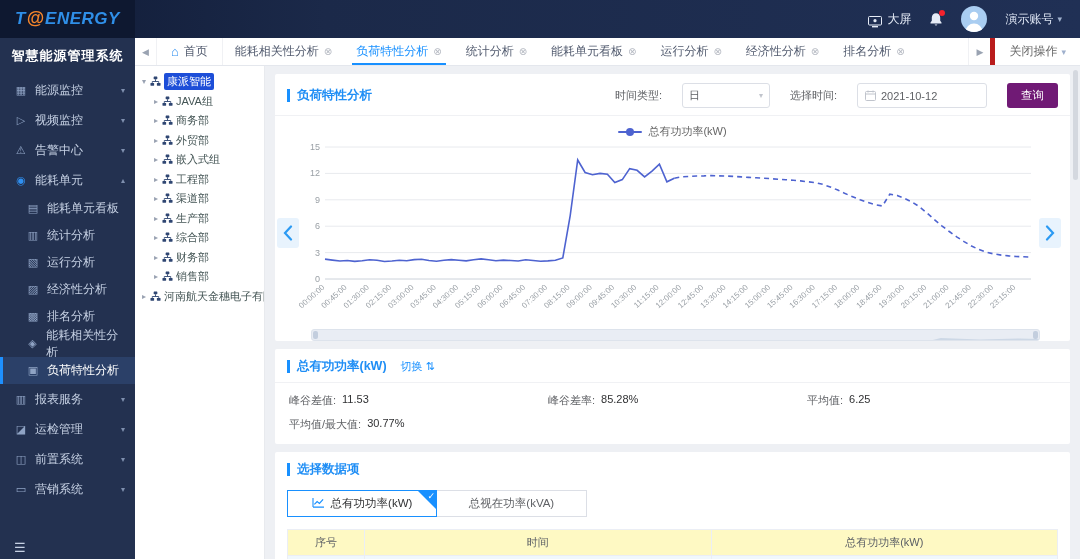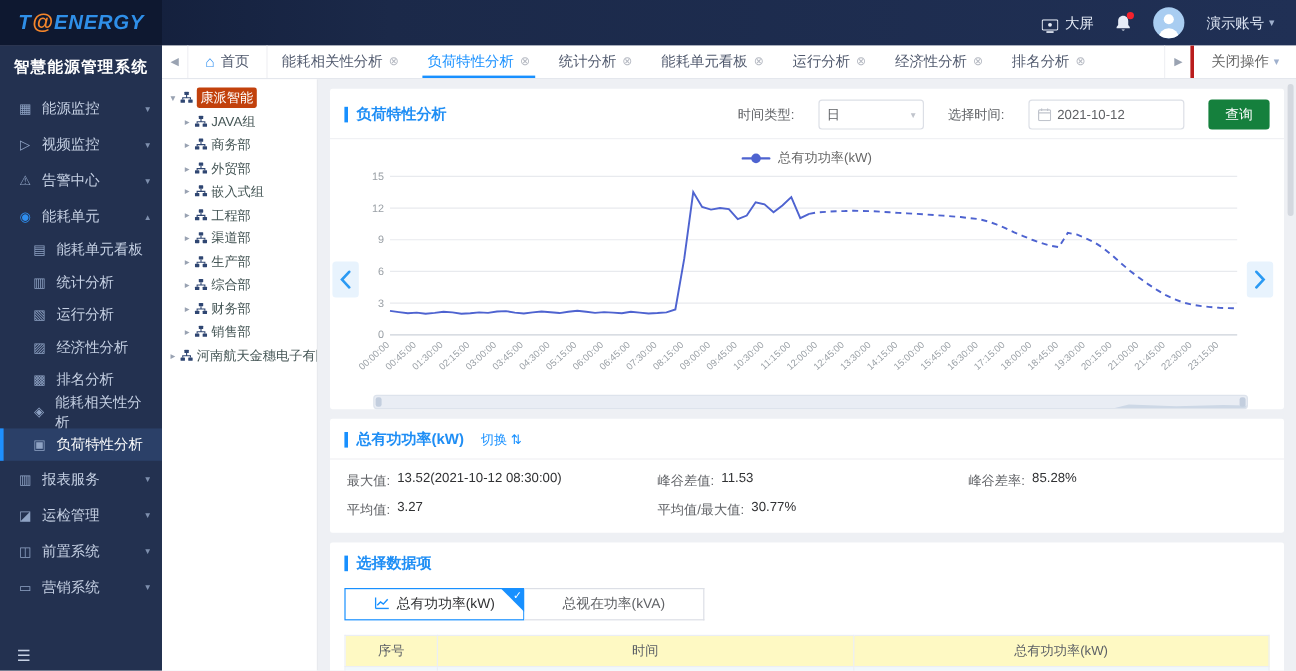--- a/index.html
+++ b/index.html
@@ -47,7 +47,7 @@
   .tab .x { color:#b5b9c2; font-size:10px; }
   .tab.active { color:#1890ff; }
   .tab.active::after { content:""; position:absolute; left:8px; right:8px; bottom:0; height:2px; background:#1890ff; }
-  .close-ops { display:flex; align-items:center; gap:4px; padding:0 14px; color:#666; cursor:pointer; border-left:3px solid #b91c1c; }
+  .close-ops { display:flex; align-items:center; gap:4px; padding:0 14px; color:#666; cursor:pointer; border-left:5px solid #b91c1c; }
 
   
   .tree-panel { position:absolute; top:66px; left:135px; width:130px; height:493px; background:#fff;

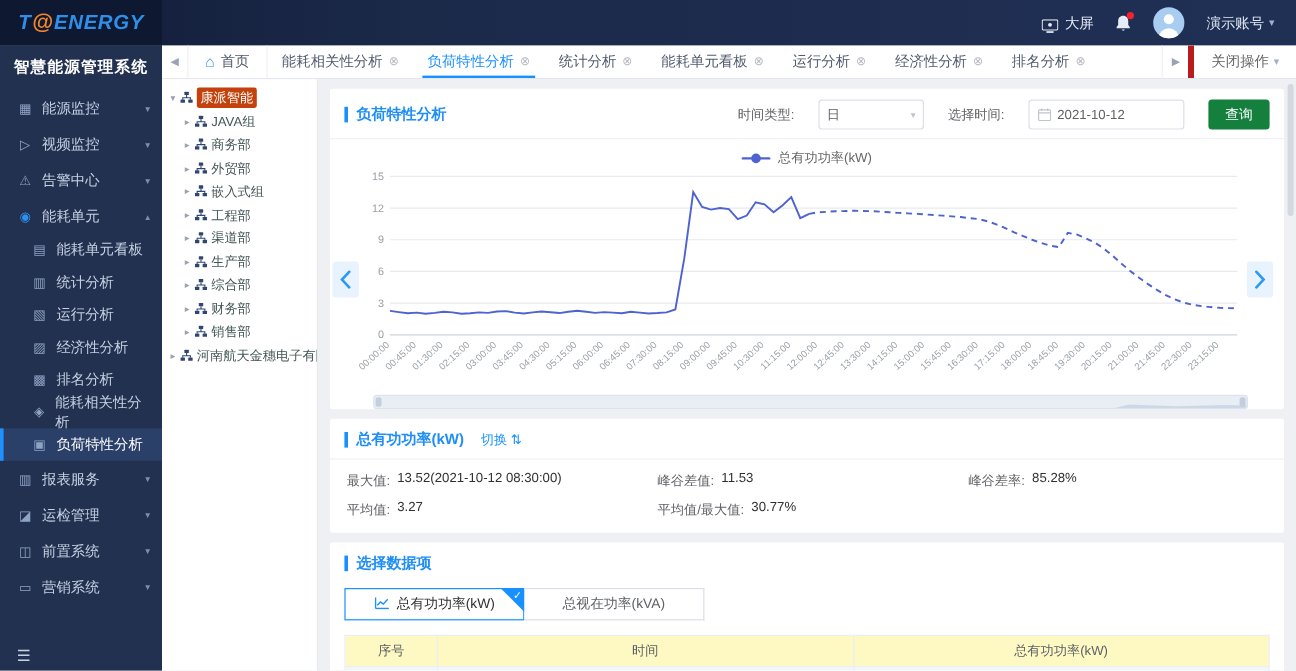--- a/index.html
+++ b/index.html
@@ -56,7 +56,7 @@
   .tree-row .tw { width:10px; color:#99a2b2; font-size:8px; text-align:center; flex:none; }
   .tree-row .ti { flex:none; margin:0 3px 0 1px; display:flex; }
   .tree-row .tl { overflow:hidden; text-overflow:clip; }
-  .tree-row .tl.sel { background:#c2410c; color:#fff; border-radius:2px; padding:1px 3px; }
+  .tree-row .tl.sel { background:#1d4ed8; color:#fff; border-radius:2px; padding:1px 3px; }
 
   
   .main { position:absolute; top:66px; left:265px; width:815px; height:493px; background:#eef0f4; padding:8px 10px 0 10px; overflow:hidden; }

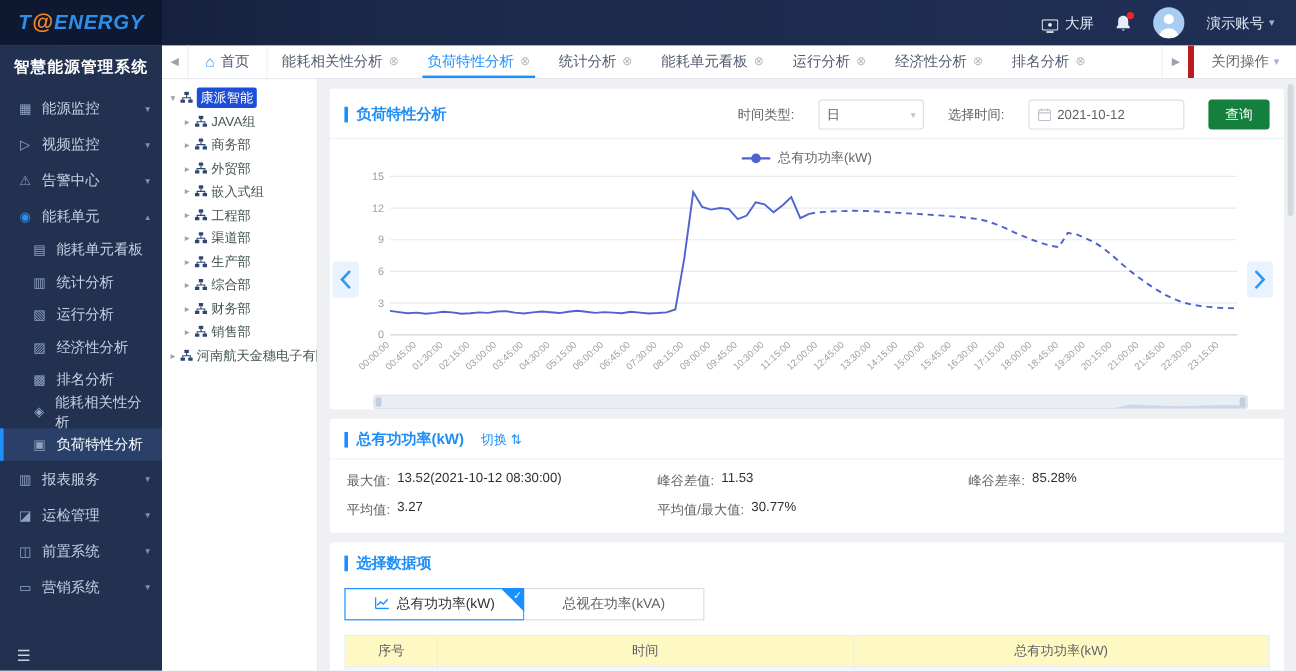--- a/index.html
+++ b/index.html
@@ -69,7 +69,7 @@
   .select-box { width:88px; height:25px; border:1px solid #dcdfe6; border-radius:3px; display:flex; align-items:center; padding:0 6px; color:#606266; background:#fff; cursor:pointer; }
   .select-box .caret2 { margin-left:auto; color:#c0c4cc; font-size:8px; }
   .date-box { width:130px; height:25px; border:1px solid #dcdfe6; border-radius:3px; display:flex; align-items:center; gap:5px; padding:0 7px; color:#606266; background:#fff; cursor:pointer; }
-  .btn-query { height:25px; padding:0 14px; background:#15803d; color:#fff; font-size:11.5px; border:none; border-radius:3px; cursor:pointer; }
+  .btn-query { height:25px; padding:0 14px; background:#701a75; color:#fff; font-size:11.5px; border:none; border-radius:3px; cursor:pointer; }
 
   .legend { display:flex; justify-content:center; align-items:center; gap:6px; padding:8px 0 0; font-size:11px; color:#666; }
   .leg-mark { position:relative; width:24px; height:2px; background:#4e63d0; border-radius:1px; }

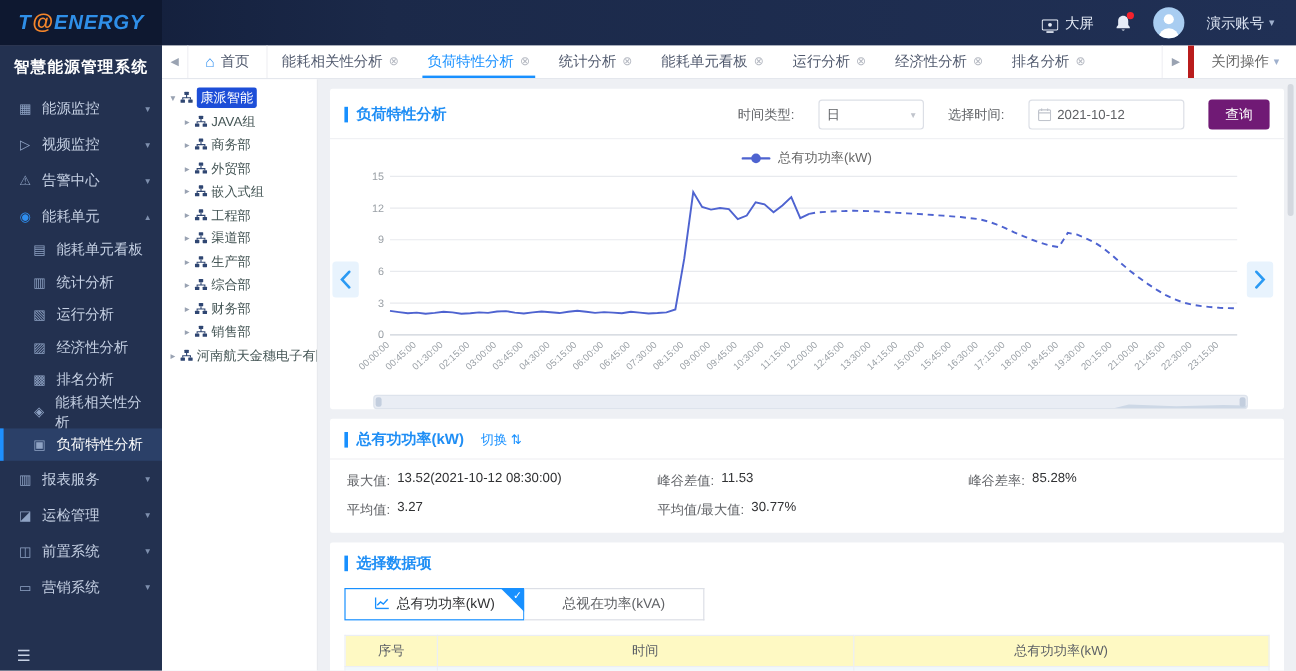--- a/index.html
+++ b/index.html
@@ -516,10 +516,6 @@
       </div>
       <div class="stats-grid" id="stats-grid">
           <div class="stat-item">
-            <span class="stat-label">最大值:</span>
-            <span class="stat-value">13.52(2021-10-12 08:30:00)</span>
-          </div>
-          <div class="stat-item">
             <span class="stat-label">峰谷差值:</span>
             <span class="stat-value">11.53</span>
           </div>

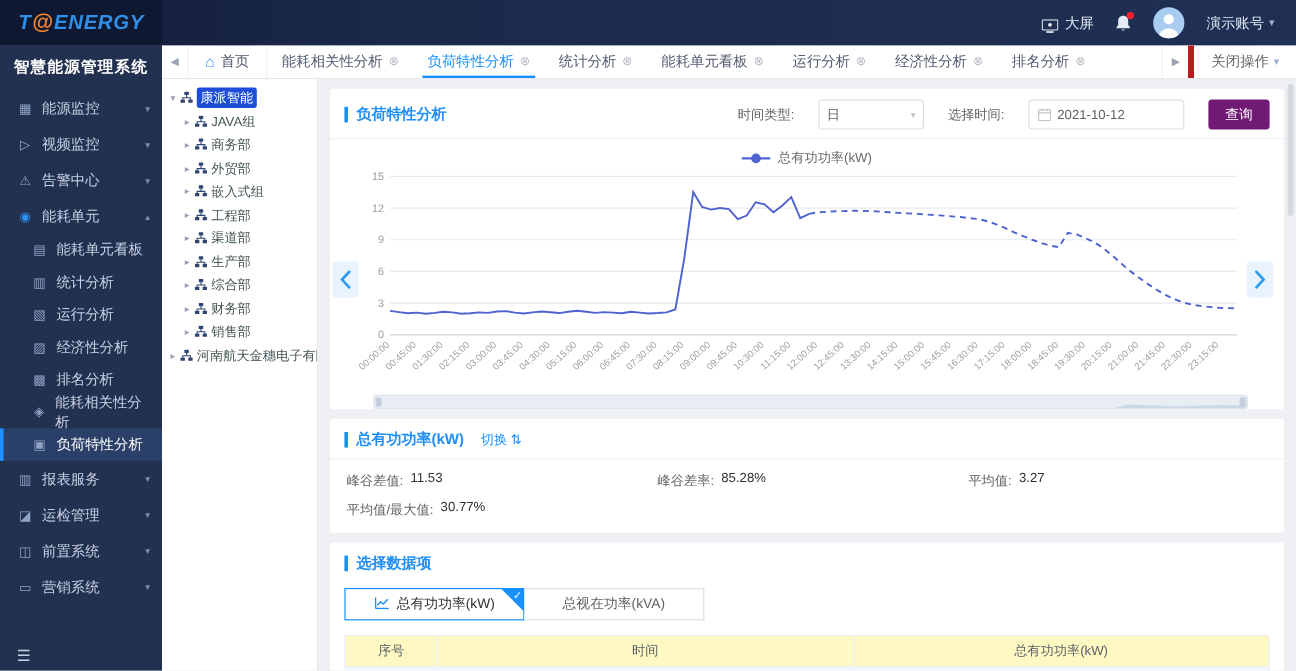--- a/index.html
+++ b/index.html
@@ -525,7 +525,7 @@
           </div>
           <div class="stat-item">
             <span class="stat-label">平均值:</span>
-            <span class="stat-value">3.27</span>
+            <span class="stat-value">6.25</span>
           </div>
           <div class="stat-item">
             <span class="stat-label">平均值/最大值:</span>

